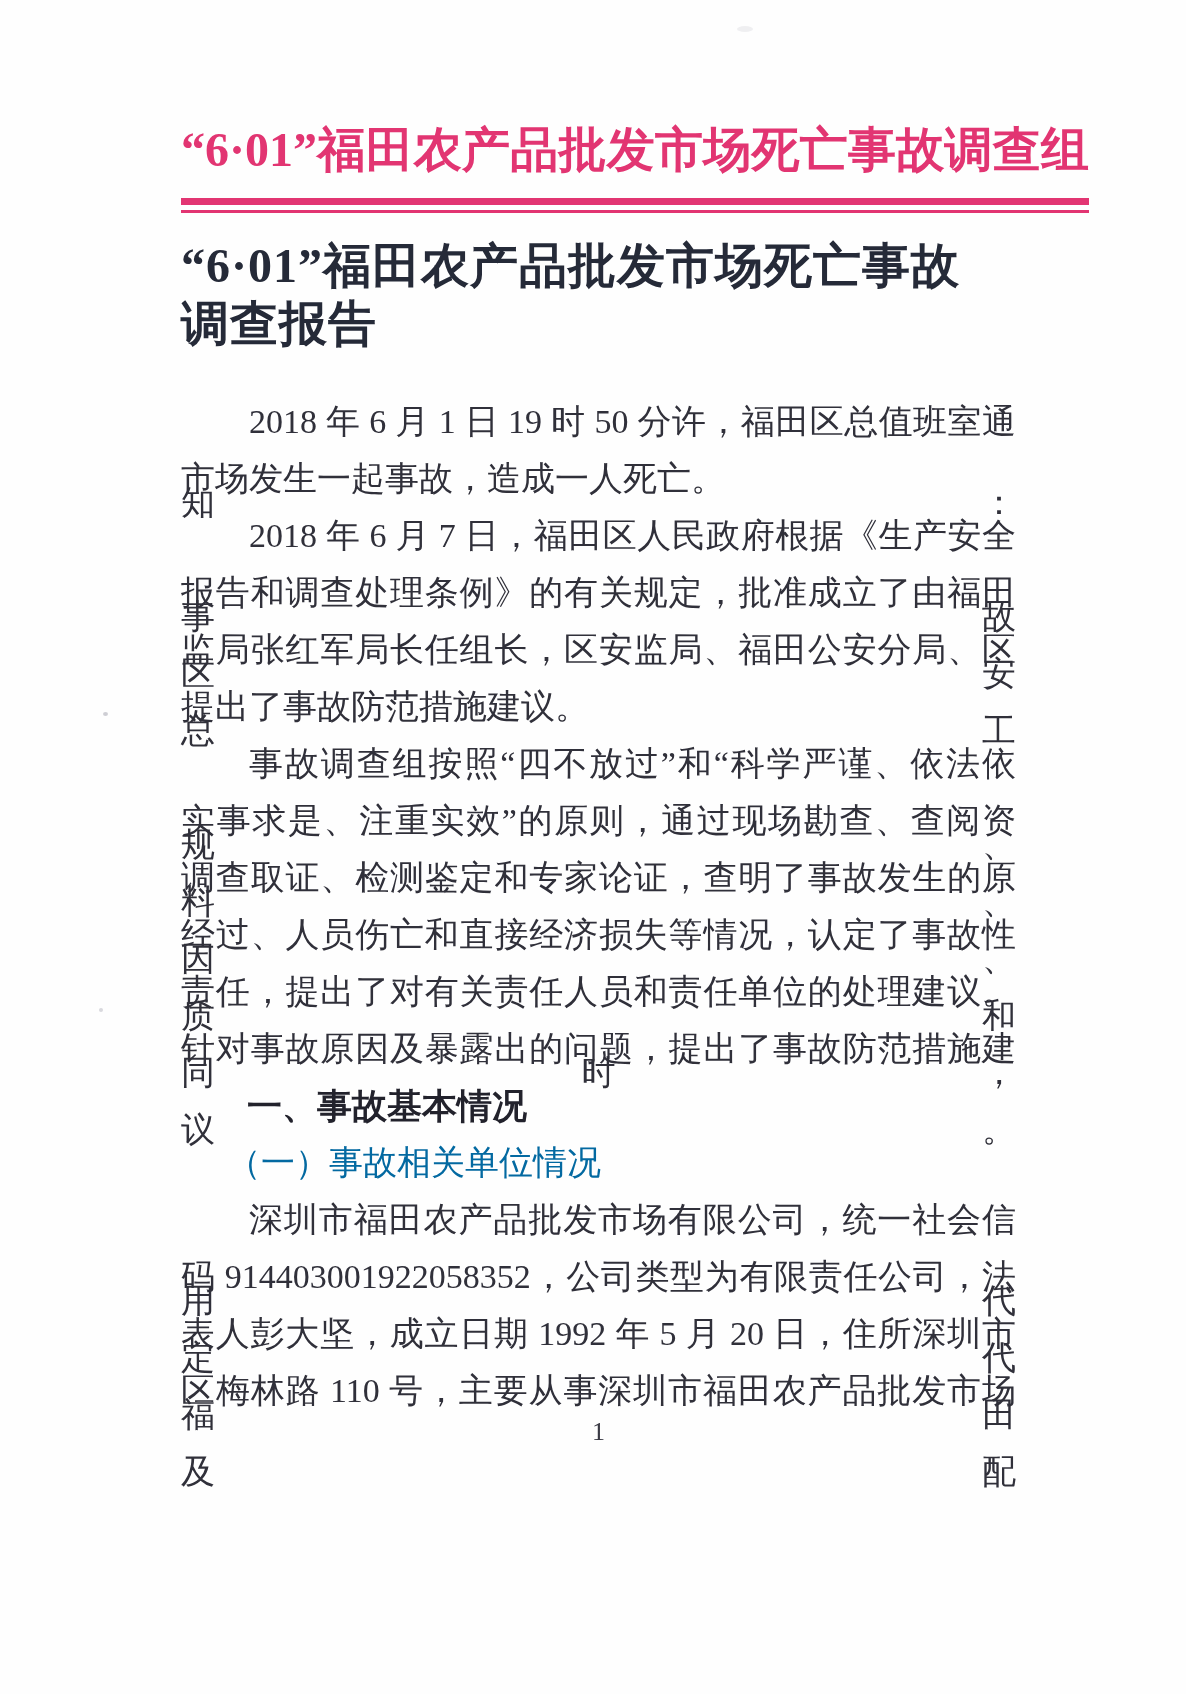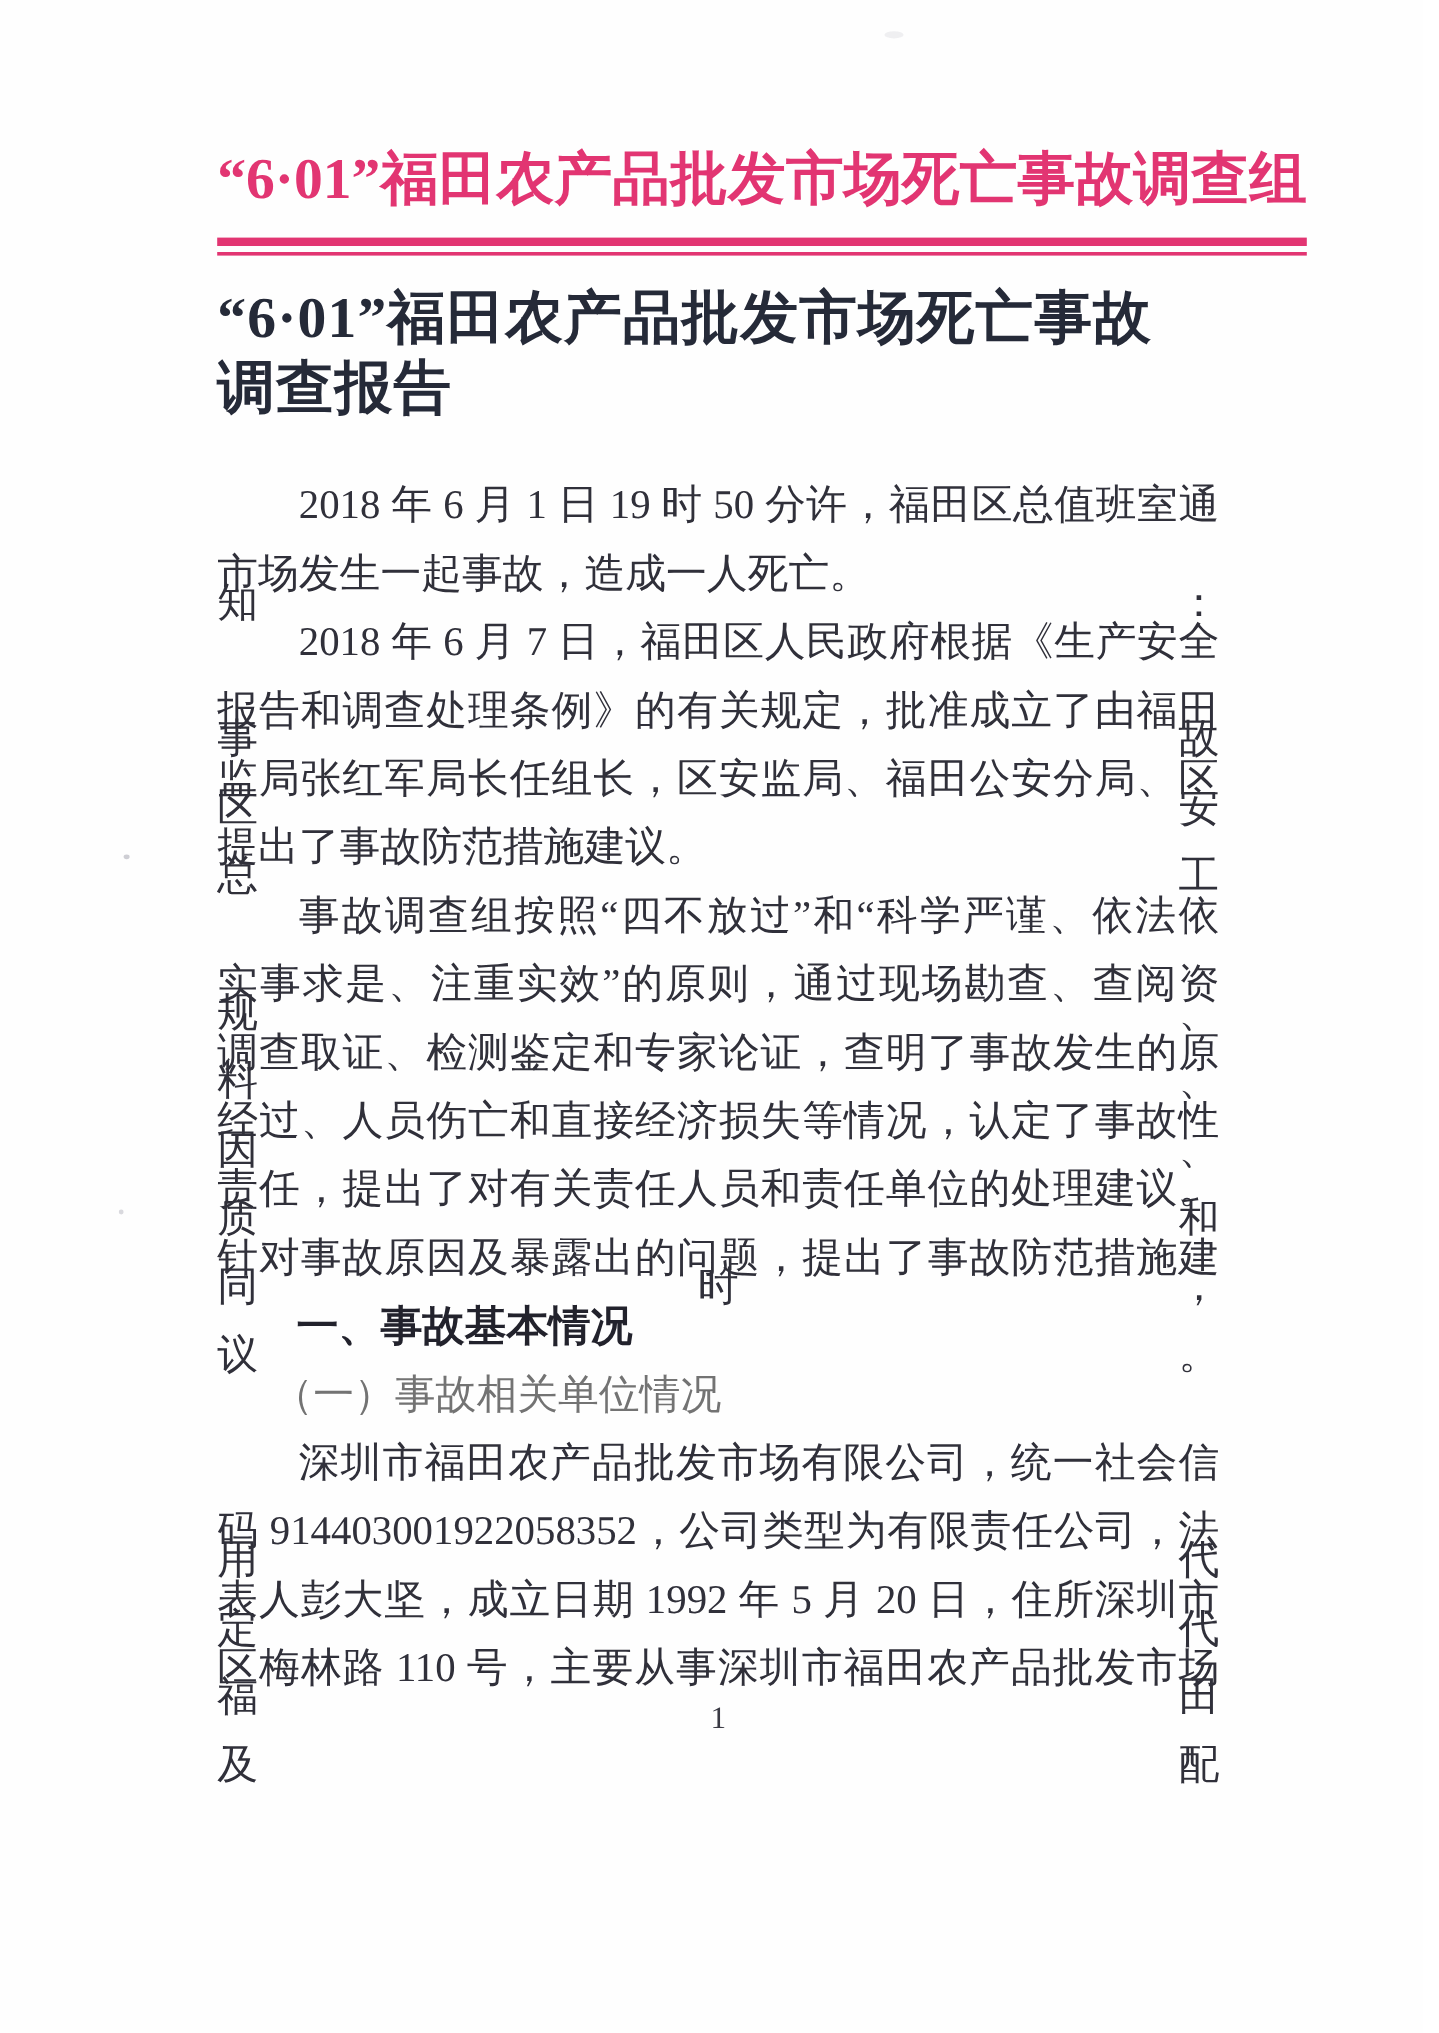--- a/index.html
+++ b/index.html
@@ -44,7 +44,7 @@
     font-weight:bold; font-size:35px; color:#22222c;
     text-indent:66px;
   }
-  .line.heading2 { text-indent:46px; color:#737373; }
+  .line.heading2 { text-indent:46px; color:#0369a1; }
 
   .page-number {
     margin-top:10px; width:835px; text-align:center;

